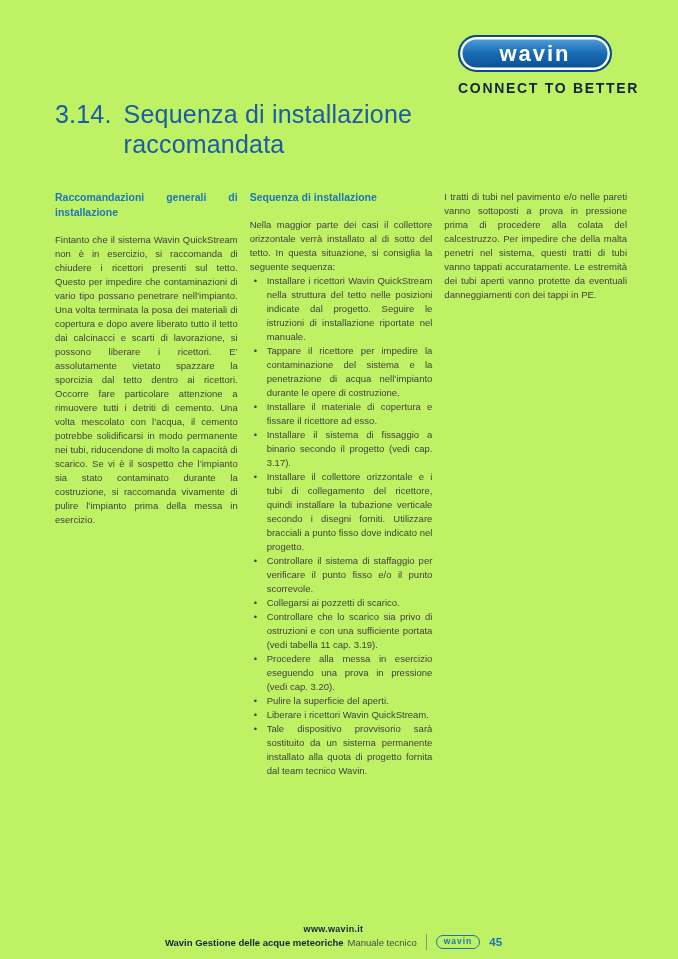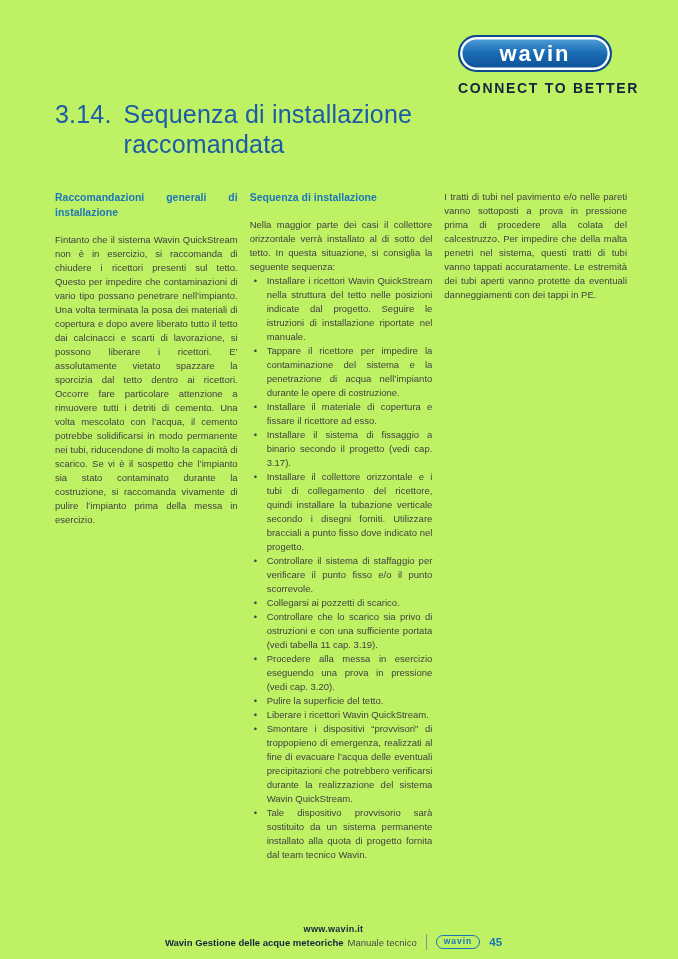--- a/index.html
+++ b/index.html
@@ -44,7 +44,7 @@
   
   .columns {
     position: absolute; left: 55px; top: 190px; width: 572px;
-    display: flex; gap: 12px; justify-content: flex-end;
+    display: flex; gap: 12px;
   }
   .col { flex: 1; min-width: 0; }
   .col h2 {

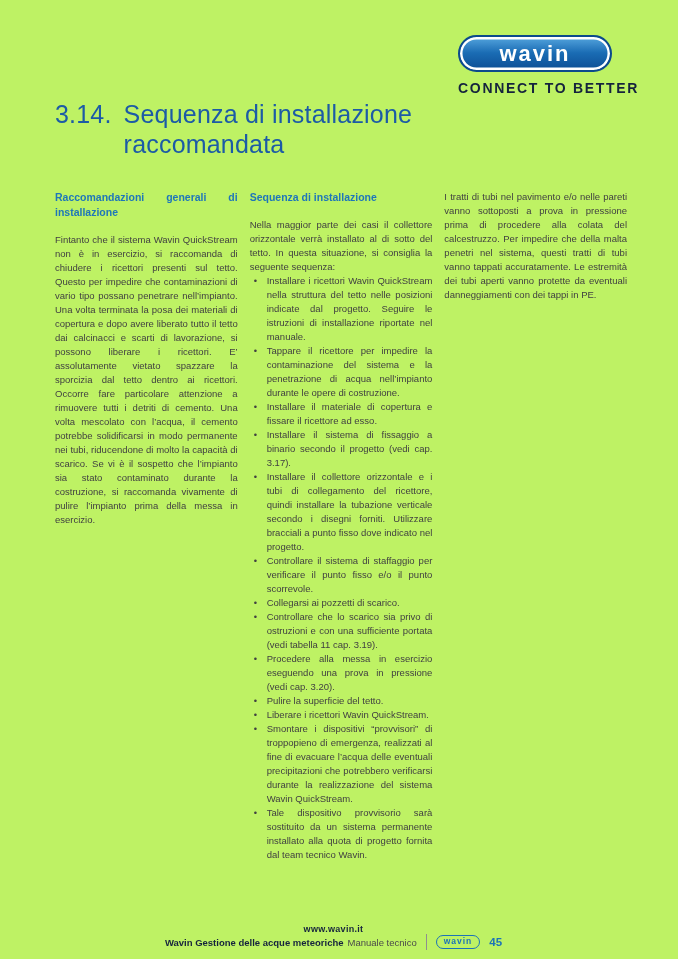--- a/index.html
+++ b/index.html
@@ -115,7 +115,7 @@
         <li>Collegarsi ai pozzetti di scarico.</li>
         <li>Controllare che lo scarico sia privo di ostruzioni e con una sufficiente portata (vedi tabella 11 cap. 3.19).</li>
         <li>Procedere alla messa in esercizio eseguendo una prova in pressione (vedi cap. 3.20).</li>
-        <li>Pulire la superficie del tetto.</li>
+        <li>Pulire la superficie del aperti.</li>
         <li>Liberare i ricettori Wavin QuickStream.</li>
         <li>Smontare i dispositivi “provvisori” di troppopieno di emergenza, realizzati al fine di evacuare l’acqua delle eventuali precipitazioni che potrebbero verificarsi durante la realizzazione del sistema Wavin QuickStream.</li>
         <li>Tale dispositivo provvisorio sarà sostituito da un sistema permanente installato alla quota di progetto fornita dal team tecnico Wavin.</li>

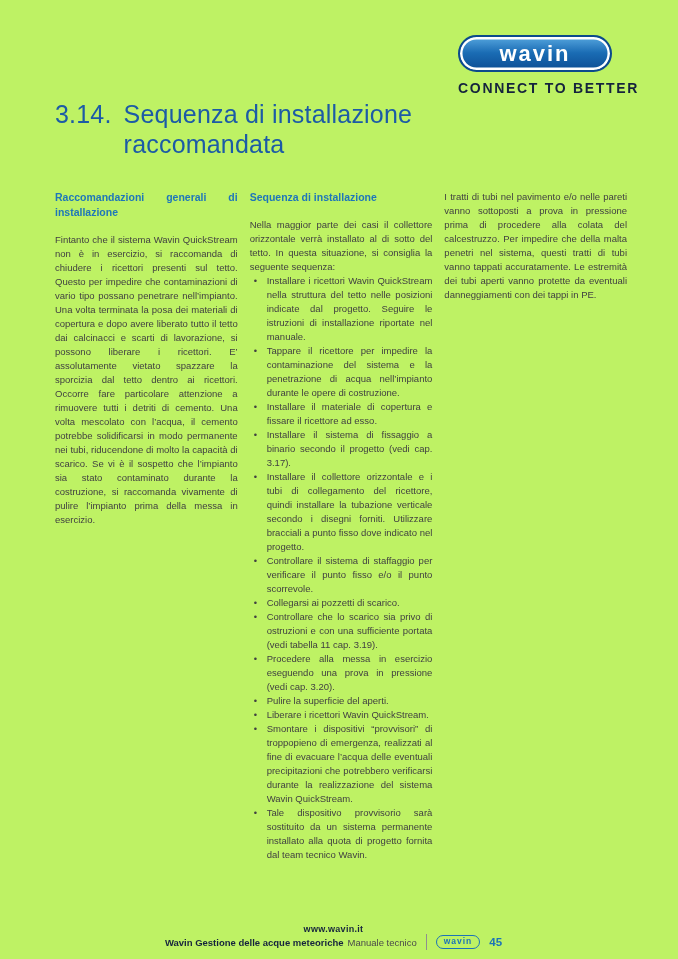--- a/index.html
+++ b/index.html
@@ -117,7 +117,6 @@
         <li>Procedere alla messa in esercizio eseguendo una prova in pressione (vedi cap. 3.20).</li>
         <li>Pulire la superficie del aperti.</li>
         <li>Liberare i ricettori Wavin QuickStream.</li>
-        <li>Smontare i dispositivi “provvisori” di troppopieno di emergenza, realizzati al fine di evacuare l’acqua delle eventuali precipitazioni che potrebbero verificarsi durante la realizzazione del sistema Wavin QuickStream.</li>
         <li>Tale dispositivo provvisorio sarà sostituito da un sistema permanente installato alla quota di progetto fornita dal team tecnico Wavin.</li>
       </ul>
     </section>

